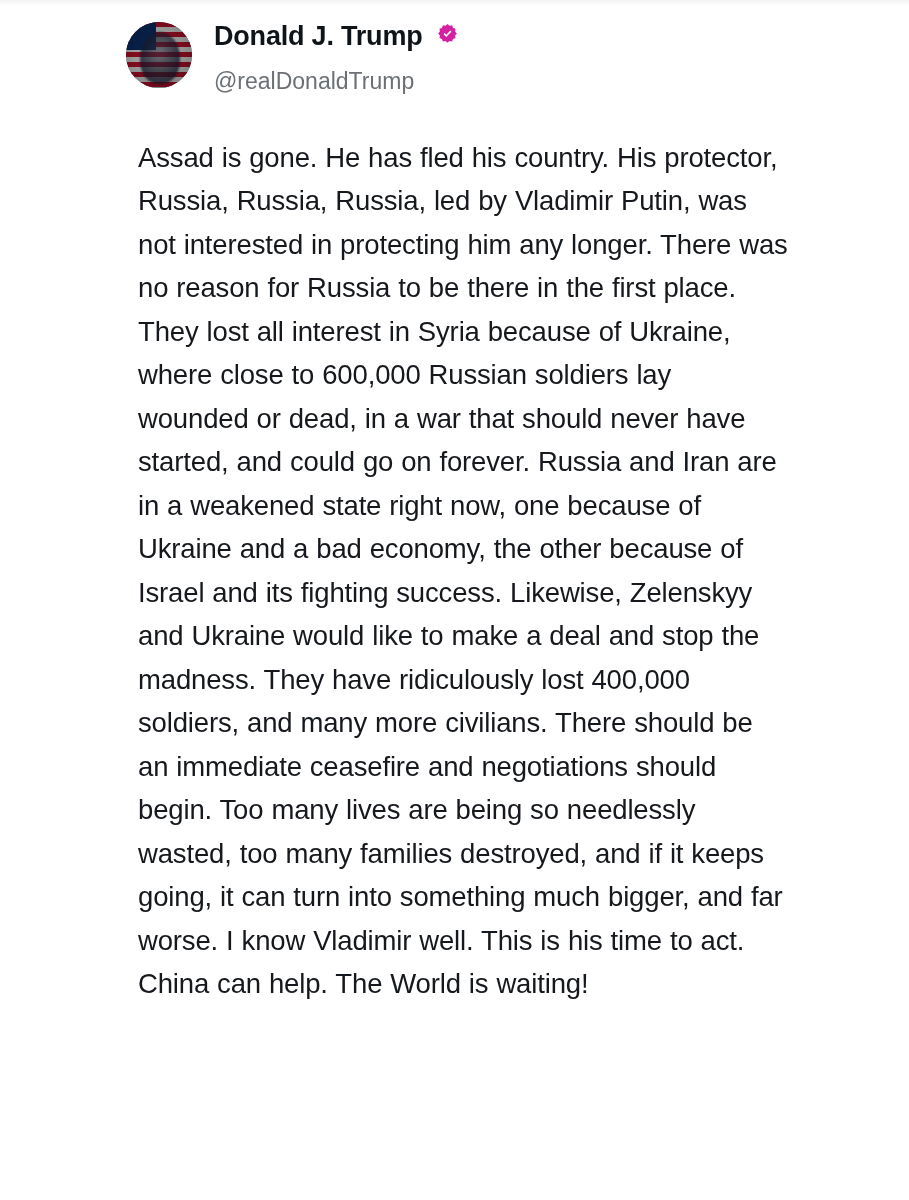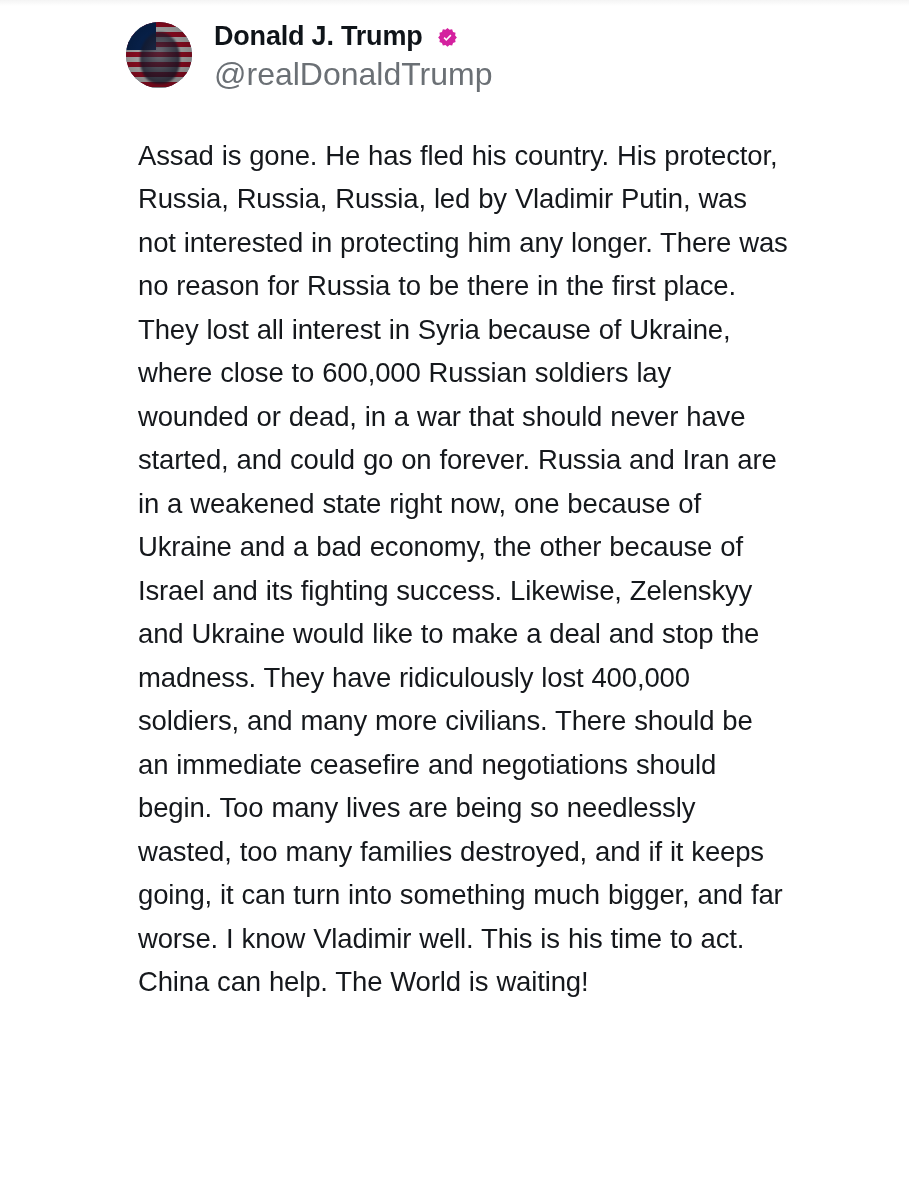--- a/index.html
+++ b/index.html
@@ -76,7 +76,7 @@
   }
   .name-row {
     display: flex;
-    align-items: center;
+    align-items: flex-start;
     gap: 14px;
   }
   .display-name {

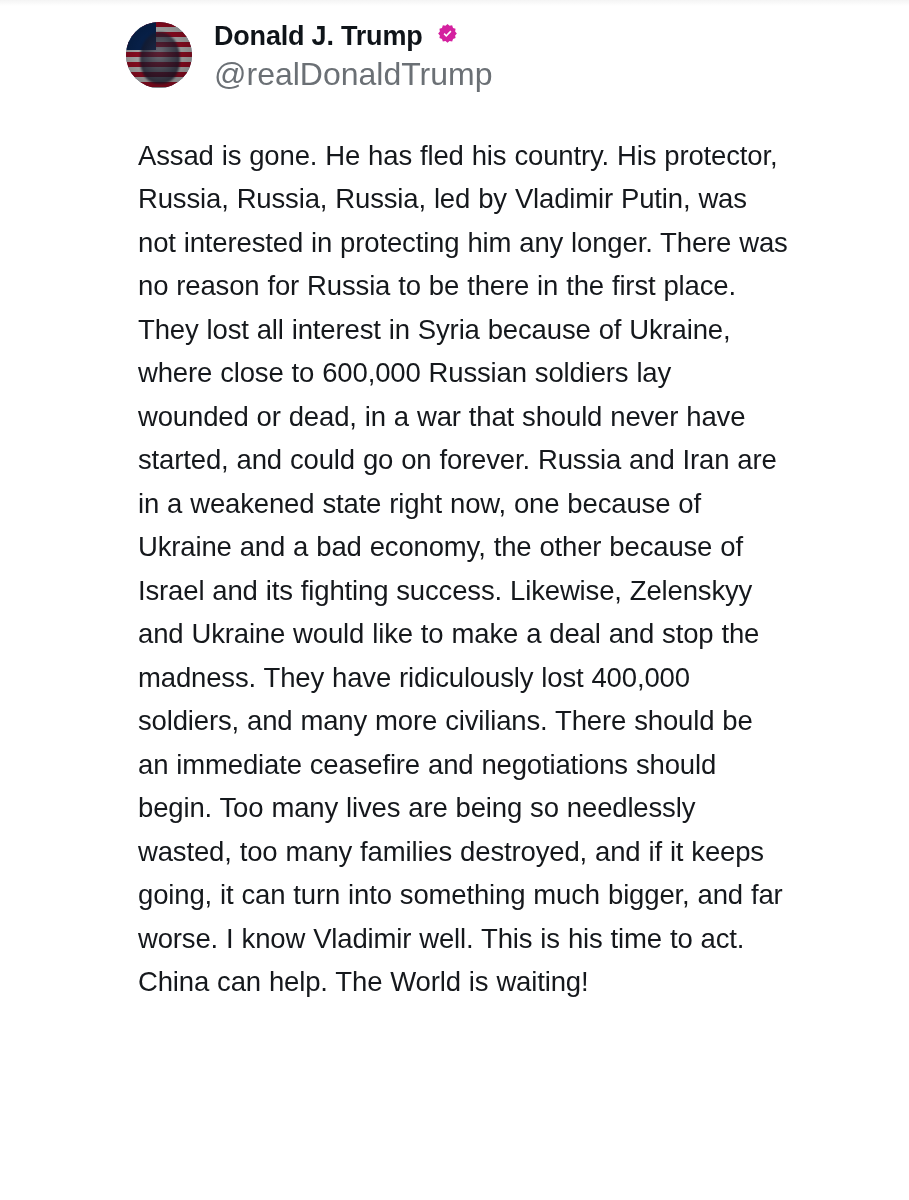--- a/index.html
+++ b/index.html
@@ -94,9 +94,9 @@
     top: 1px;
   }
   .handle {
-    font-size: 32px;
+    font-size: 23px;
     color: #6b7075;
-    margin-top: 5px;
+    margin-top: 17px;
     line-height: 1.1;
   }
   .post-body {

